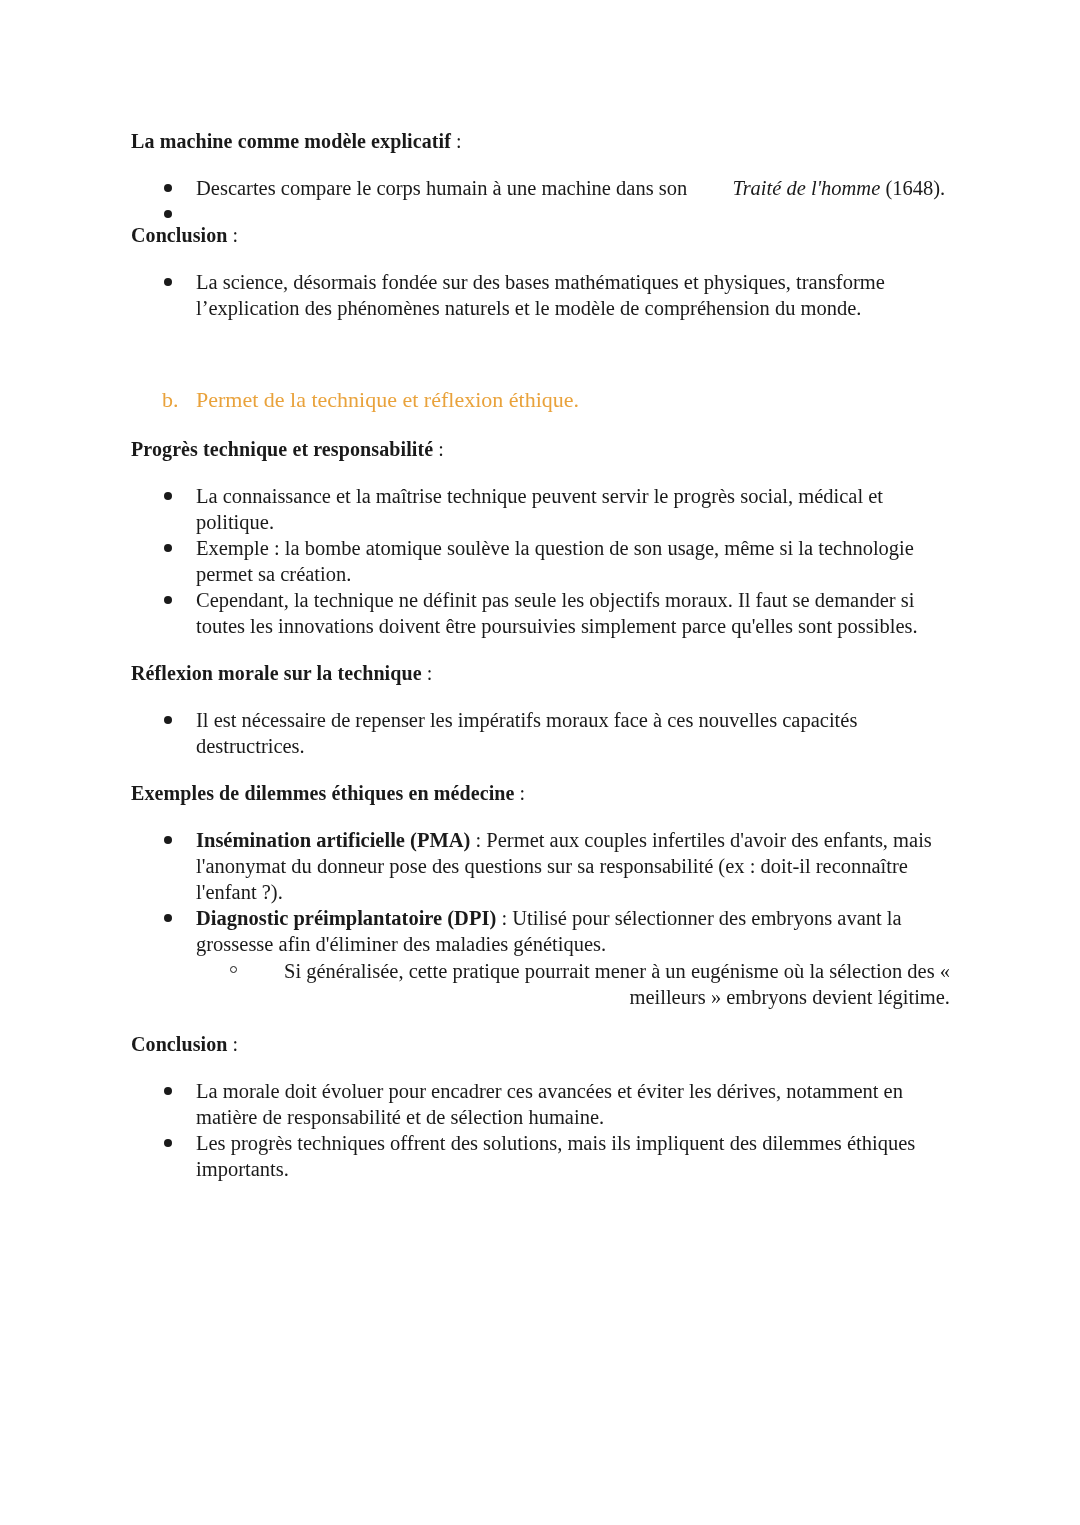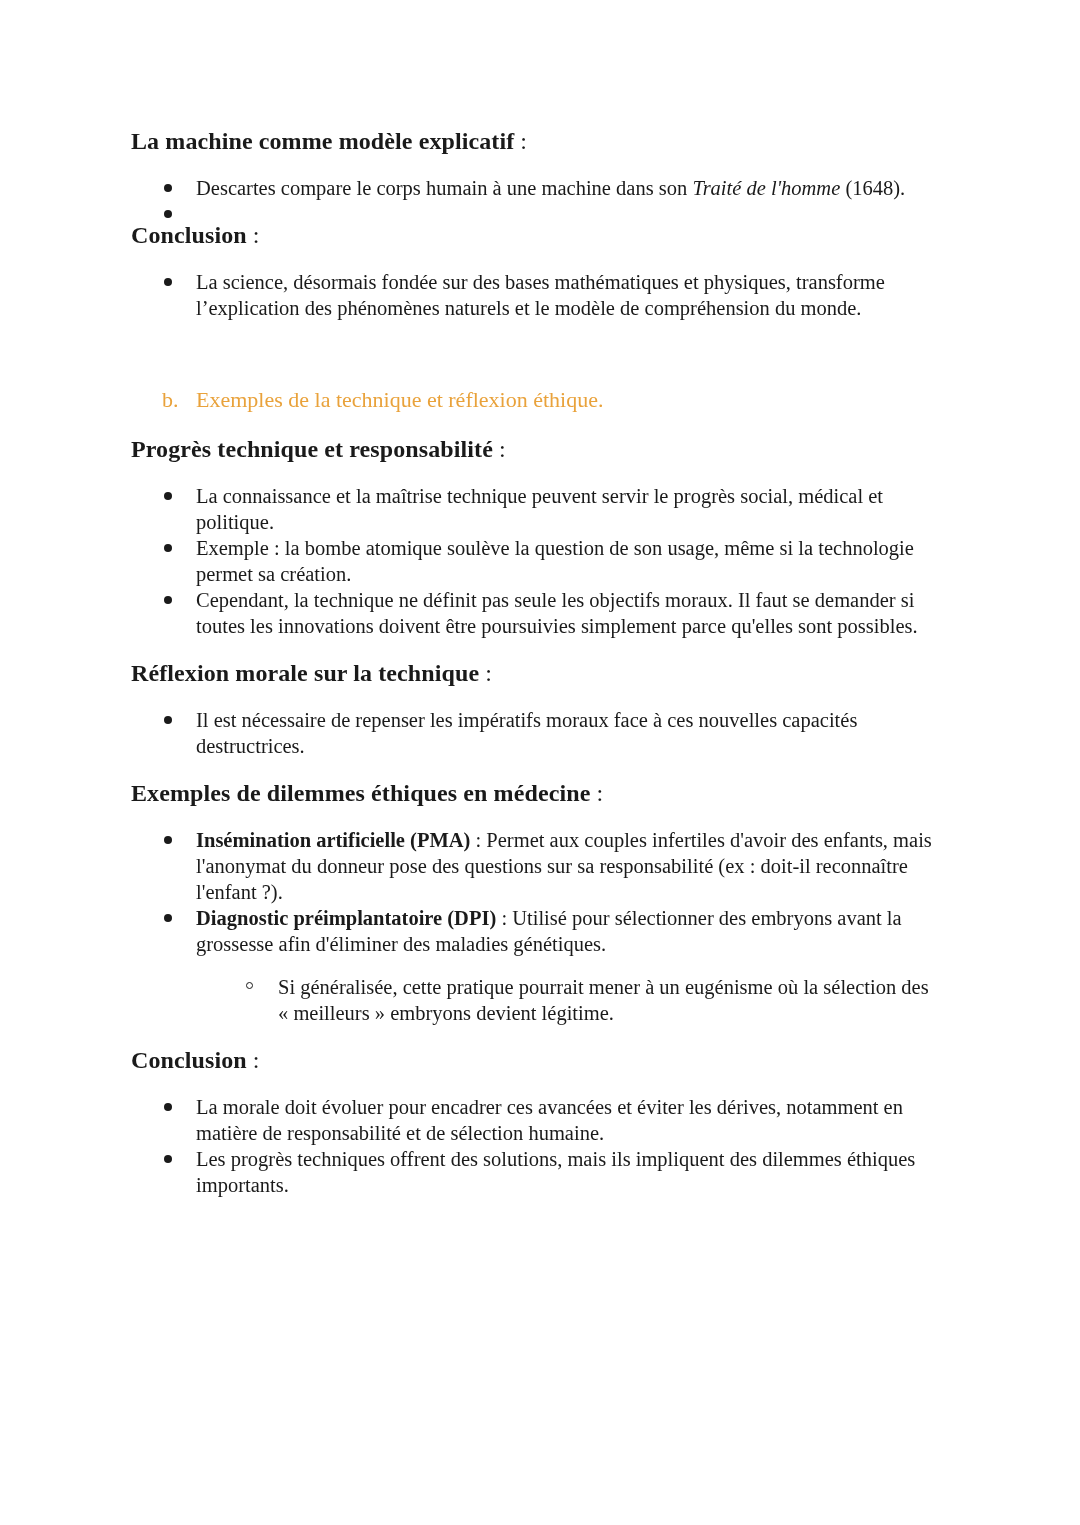--- a/index.html
+++ b/index.html
@@ -26,7 +26,7 @@
     .section-head {
       margin: 0;
       height: 26px;
-      font-size: 24px;
+      font-size: 20px;
     }
     .section-head b {
       font-weight: bold;

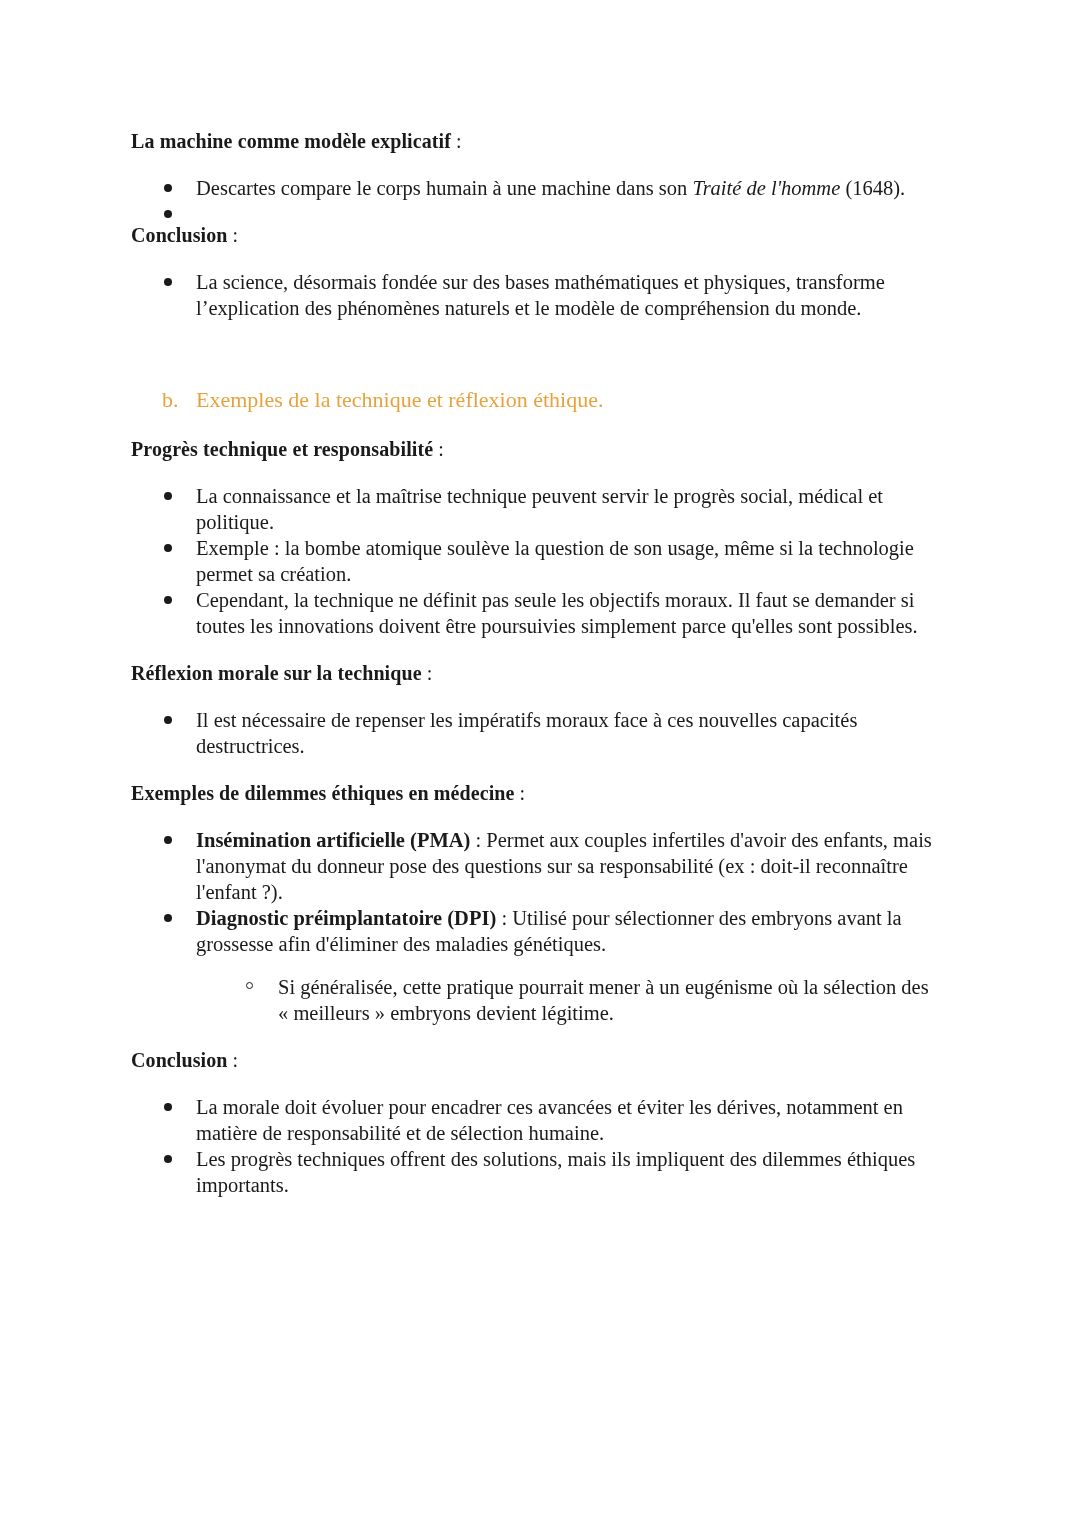--- a/index.html
+++ b/index.html
@@ -83,7 +83,7 @@
       top: 0;
     }
     .spacer-big { height: 45px; }
-    i { font-style: italic; }
+    i { font-style: italic; margin-left: 40px; }
   </style>
 </head>
 <body>

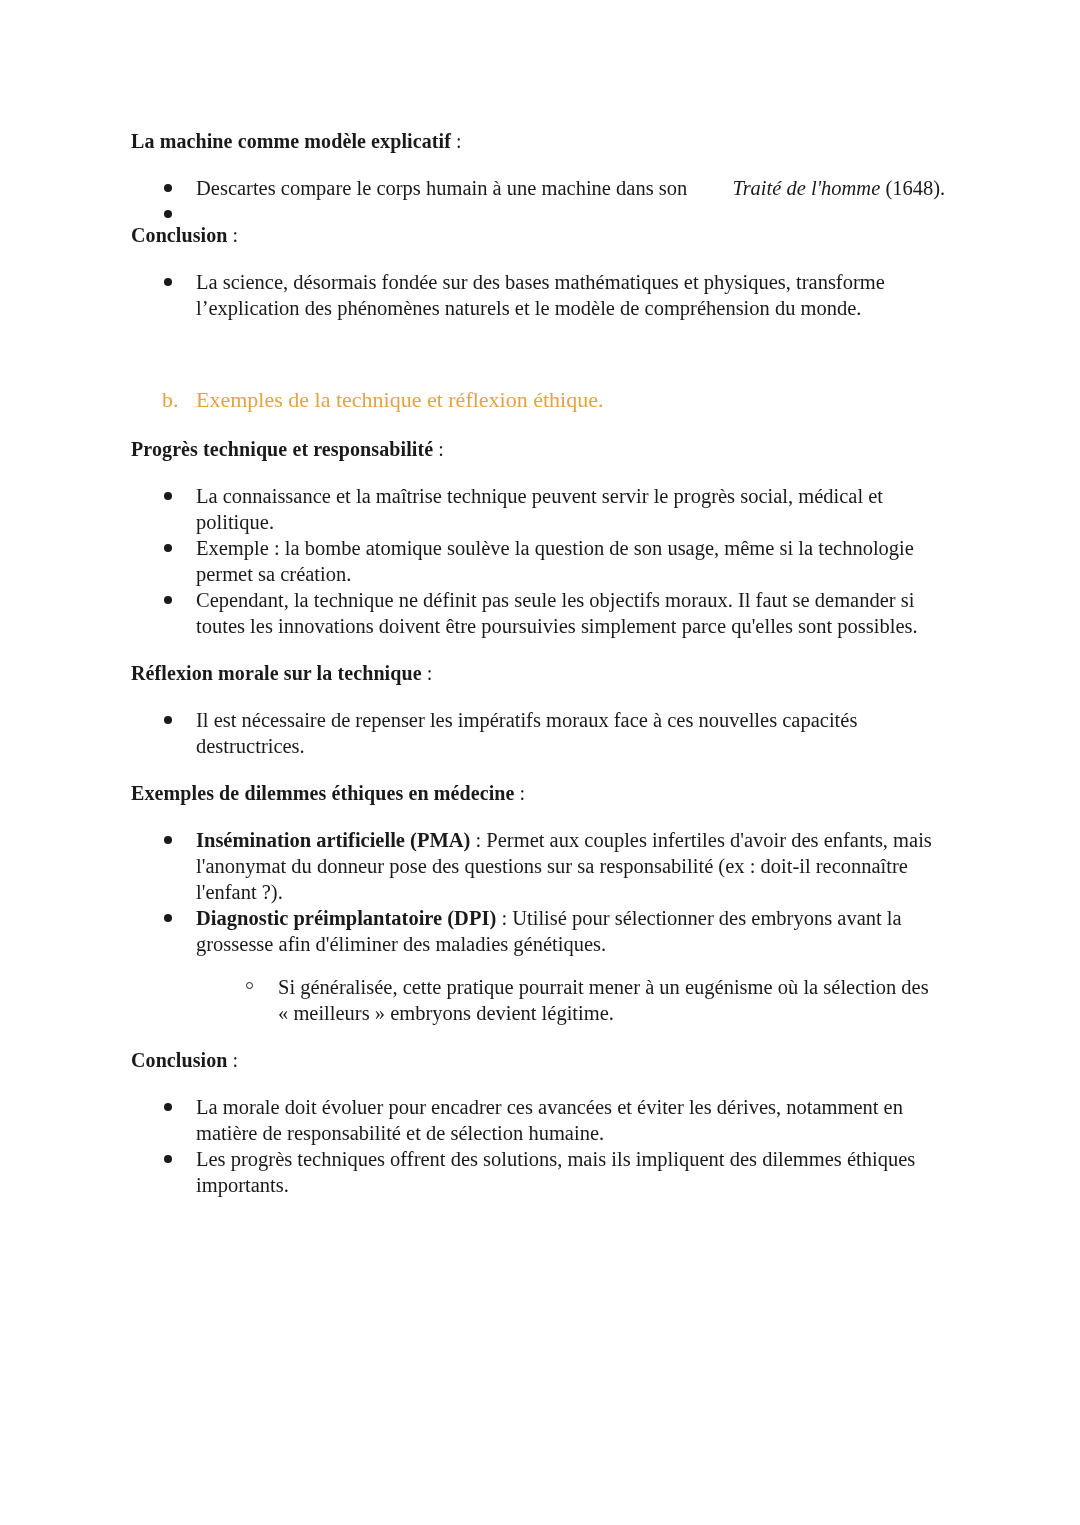--- a/index.html
+++ b/index.html
@@ -111,7 +111,7 @@
 
   <div class="spacer-big"></div>
 
-  <p class="subheading"><span class="marker">b.</span><span>Exemples de la technique et réflexion éthique.</span></p>
+  <p class="subheading"><span class="marker">b.</span><span>Permet de la technique et réflexion éthique.</span></p>
   <div style="height:19px"></div>
 
   <p class="section-head"><b>Progrès technique et responsabilité</b><span> :</span></p>

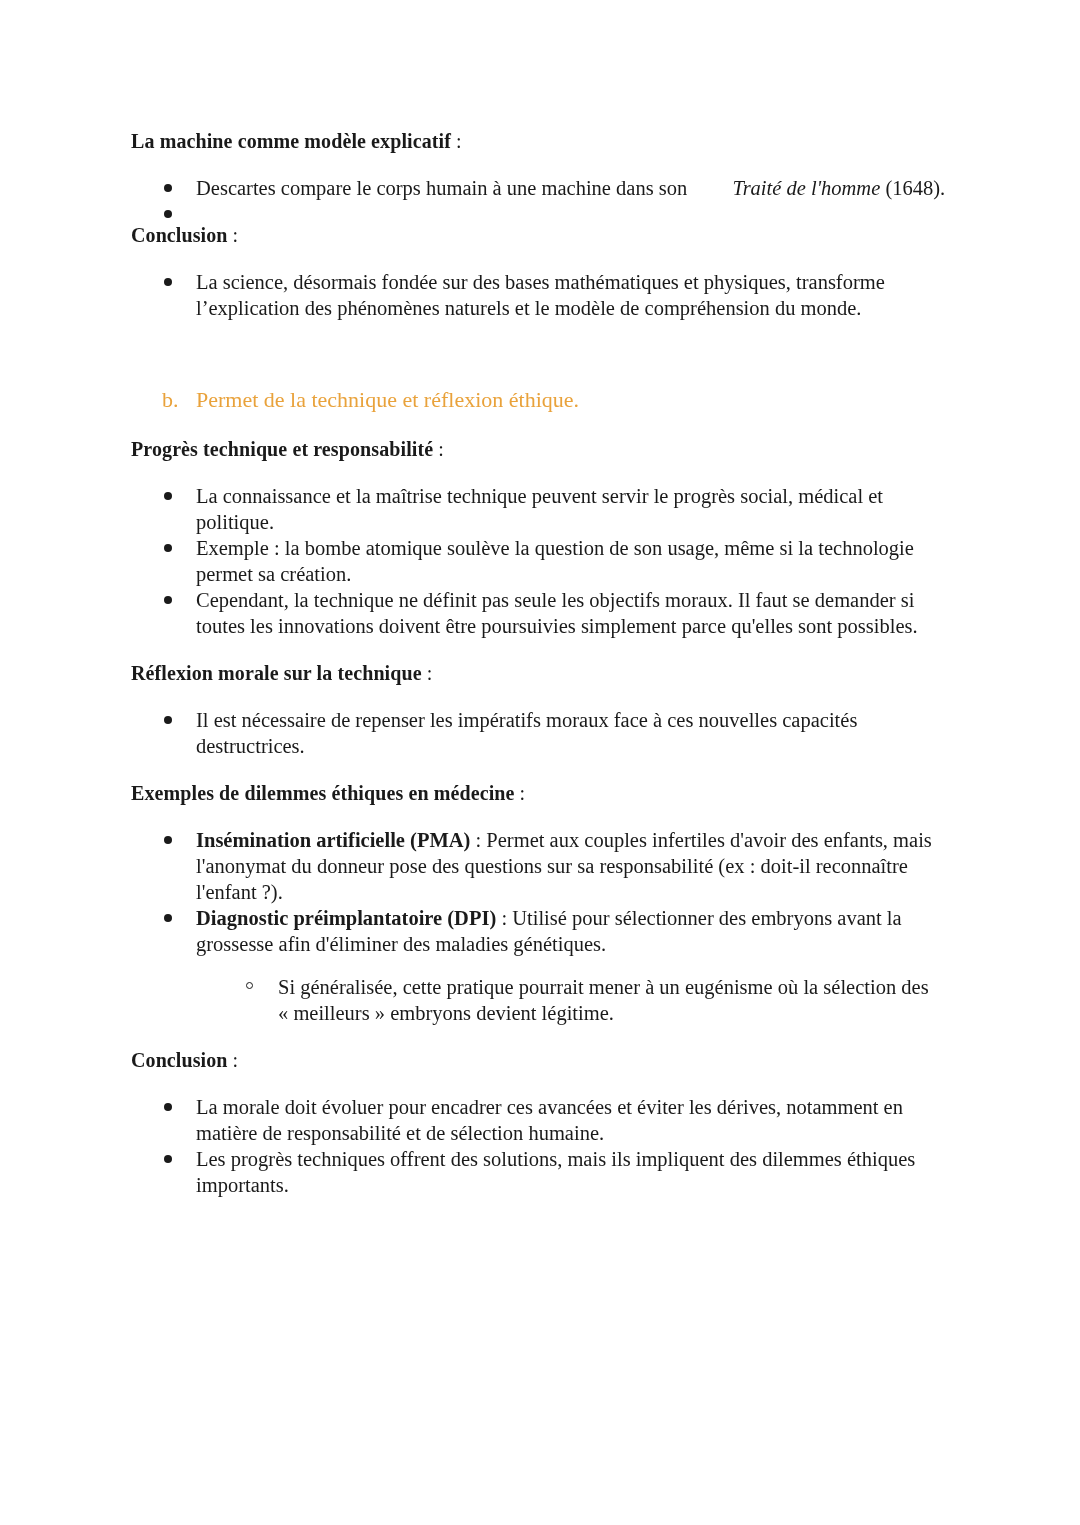--- a/index.html
+++ b/index.html
@@ -52,8 +52,9 @@
     }
     .sublist {
       list-style: none;
-      margin: 17px;
+      margin: 1px;
       padding: 0;
+      text-align: right;
     }
     .sublist > li {
       position: relative;

